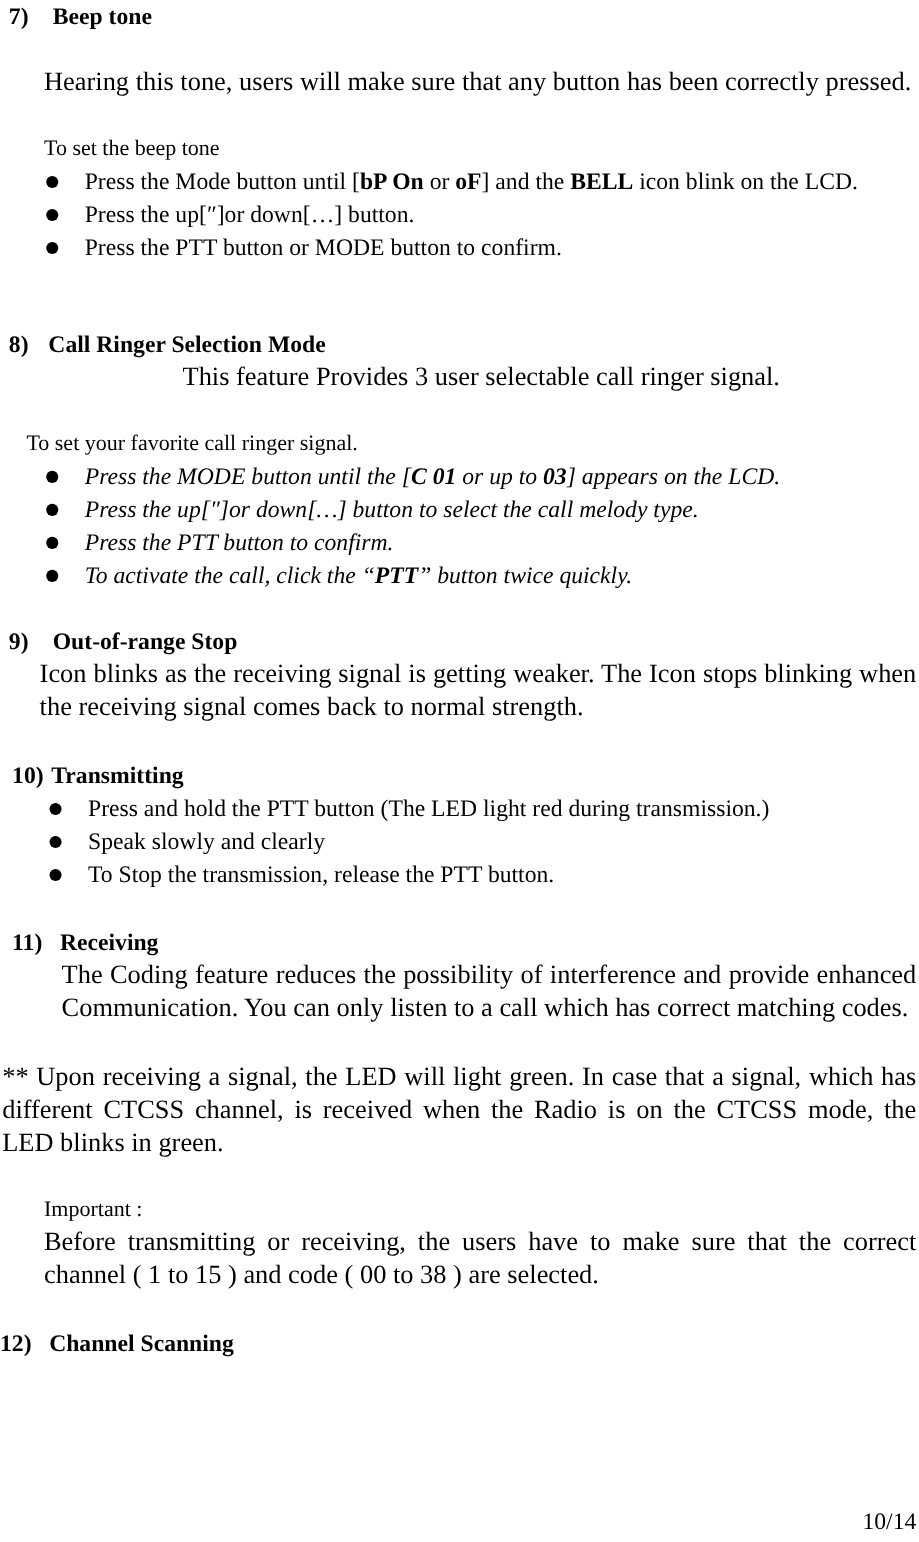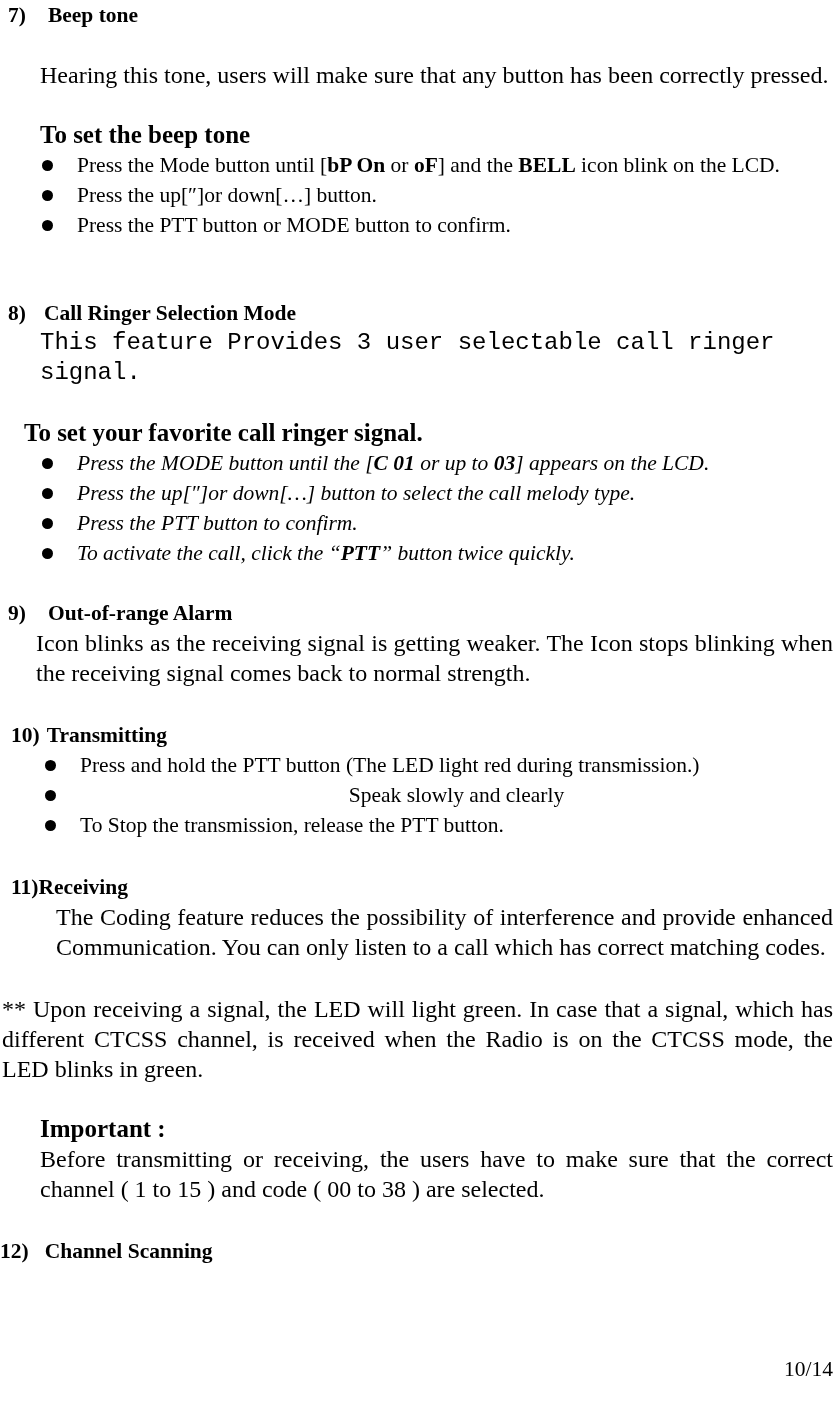--- a/index.html
+++ b/index.html
@@ -52,8 +52,8 @@
   .para.nojust { text-align: left; font-family: Liberation Mono, monospace; }
 
   .subhead {
-    font-weight: bold;
-    font-size: 25px;
+    font-weight: normal;
+    font-size: 20px;
     line-height: 30px;
   }
 

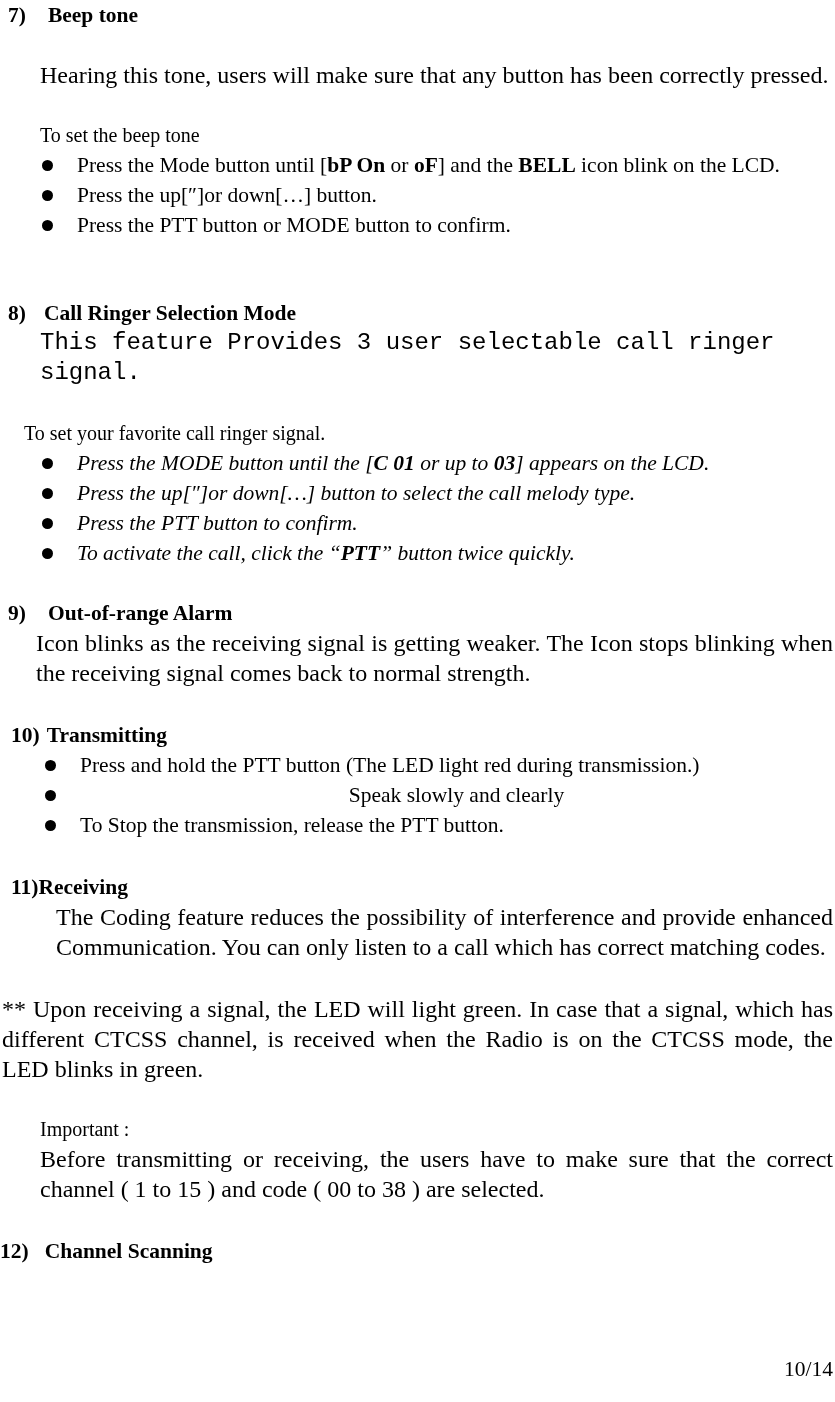--- a/index.html
+++ b/index.html
@@ -49,7 +49,7 @@
     text-align: justify;
     text-justify: inter-word;
   }
-  .para.nojust { text-align: left; font-family: Liberation Mono, monospace; }
+  .para.nojust { text-align: center; }
 
   .subhead {
     font-weight: normal;

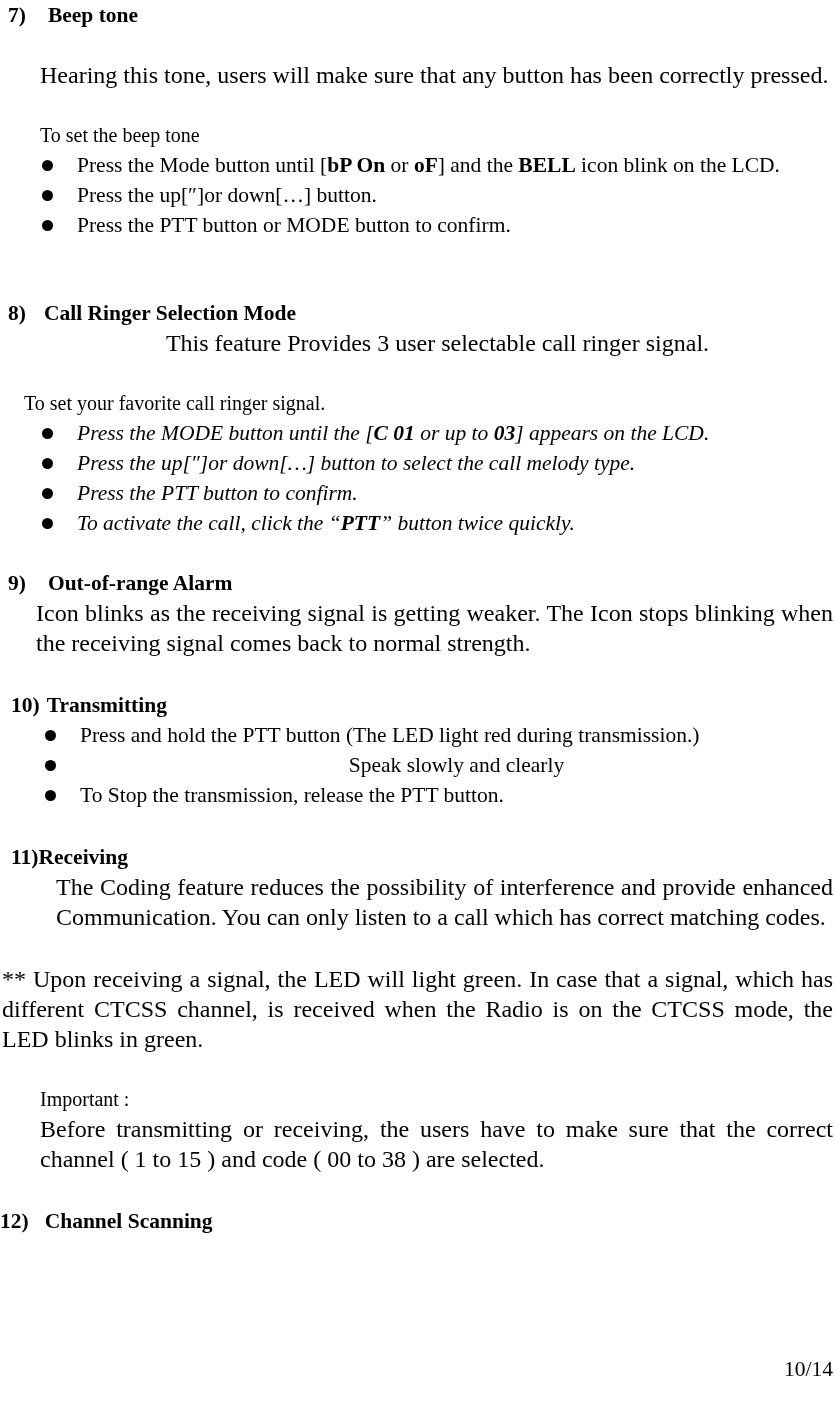--- a/index.html
+++ b/index.html
@@ -163,7 +163,7 @@
   <div class="sec" style="margin-top:30px;">
     <div class="num-head" style="padding-left:8px;">
       <span class="num">9)</span>
-      <span class="htxt" style="margin-left:22px;">Out-of-range Alarm</span>
+      <span class="htxt" style="margin-left:22px;">Out-of-range Stop</span>
     </div>
     <div class="para" style="margin-left:36px; margin-right:2px;">Icon blinks as the receiving signal is getting weaker. The Icon stops blinking when the receiving signal comes back to normal strength.</div>
   </div>

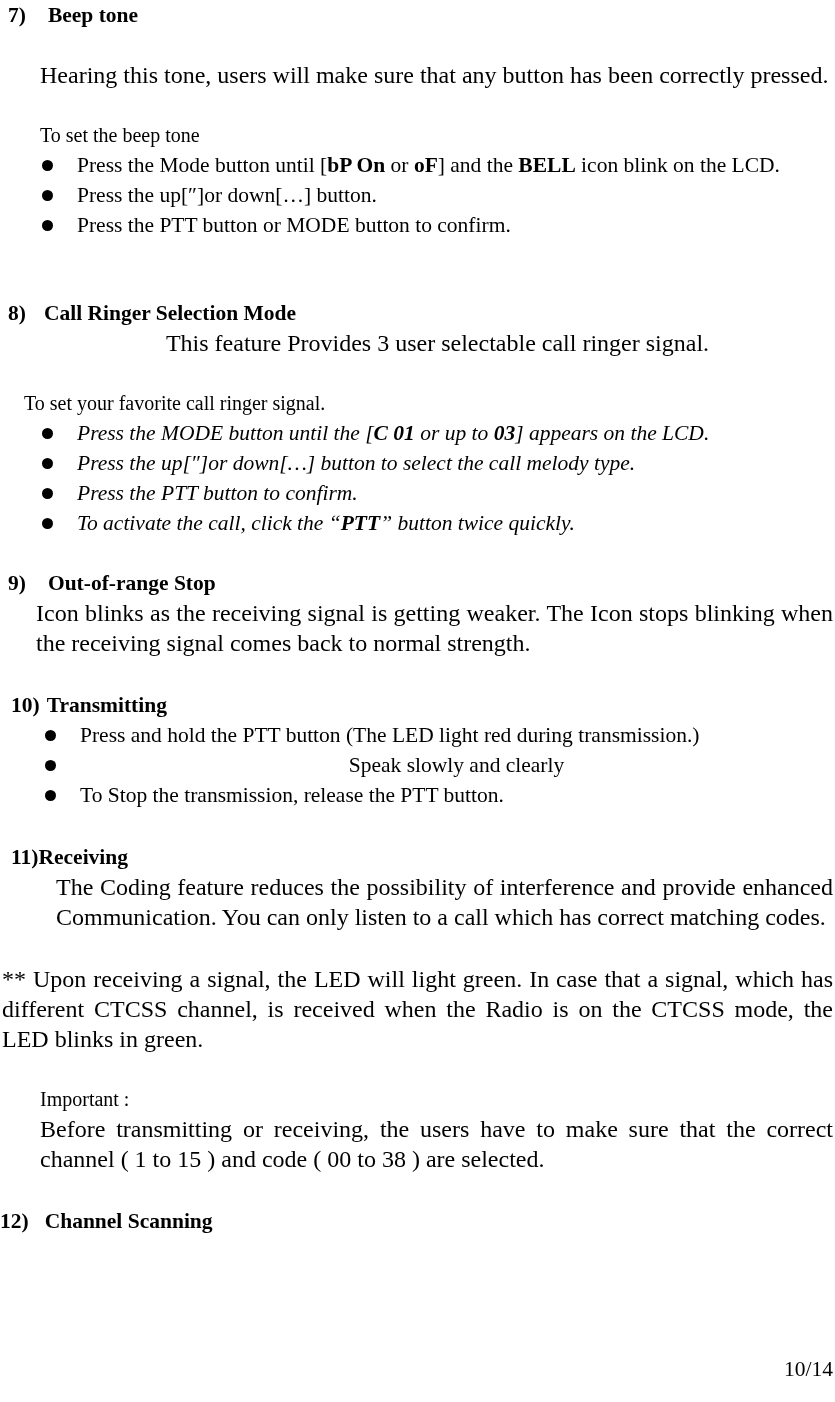--- a/index.html
+++ b/index.html
@@ -178,7 +178,7 @@
         <span class="bullet-dot"></span>
         <span>Press and hold the PTT button (The LED light red during transmission.)</span>
       </li>
-      <li class="nojust" style="padding-left:35px;text-align:center;">
+      <li class="nojust" style="padding-left:35px;">
         <span class="bullet-dot"></span>
         <span>Speak slowly and clearly</span>
       </li>

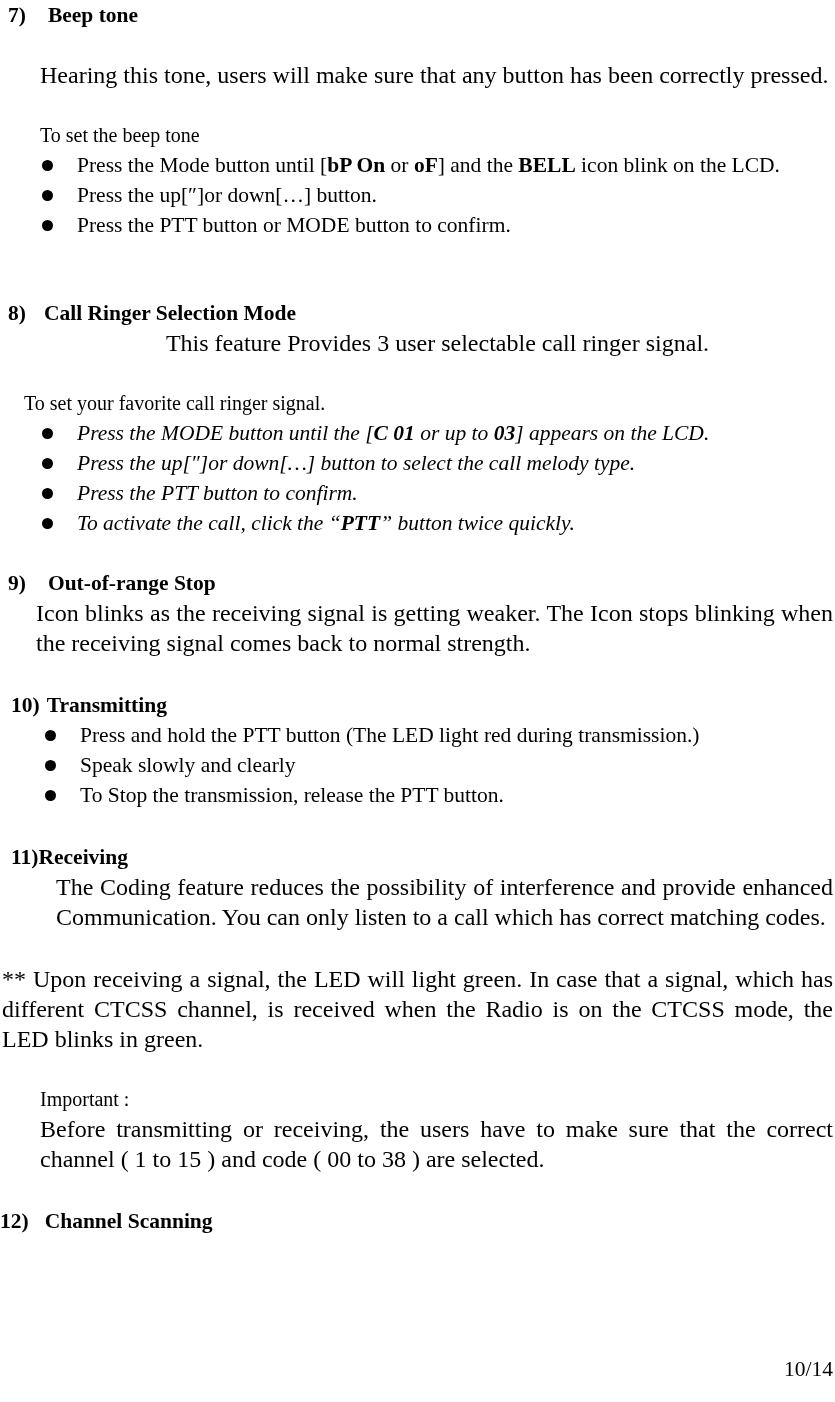--- a/index.html
+++ b/index.html
@@ -192,7 +192,7 @@
   <div class="sec" style="margin-top:32px;">
     <div class="num-head" style="padding-left:11px;">
       <span class="num">11)</span>
-      <span class="htxt" style="margin-left:0;">Receiving</span>
+      <span class="htxt" style="margin-left:16px;">Receiving</span>
     </div>
     <div class="para" style="margin-left:56px; margin-right:2px;">The Coding feature reduces the possibility of interference and provide enhanced Communication. You can only listen to a call which has correct matching codes.</div>
   </div>

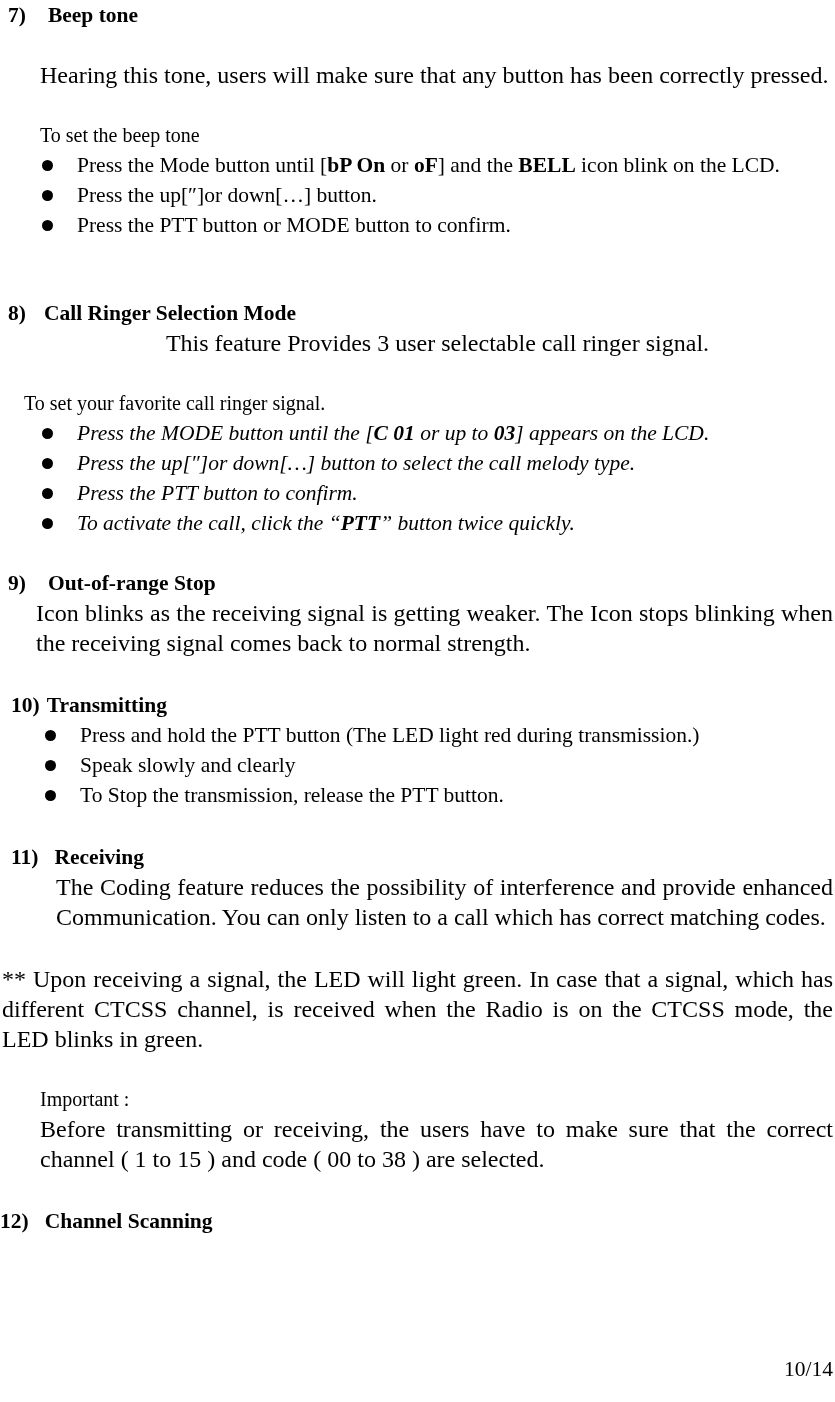--- a/index.html
+++ b/index.html
@@ -87,7 +87,7 @@
   .footer {
     position: absolute;
     right: 2px;
-    bottom: 20px;
+    bottom: 6px;
     font-size: 21.5px;
     line-height: 26px;
     text-align: right;

